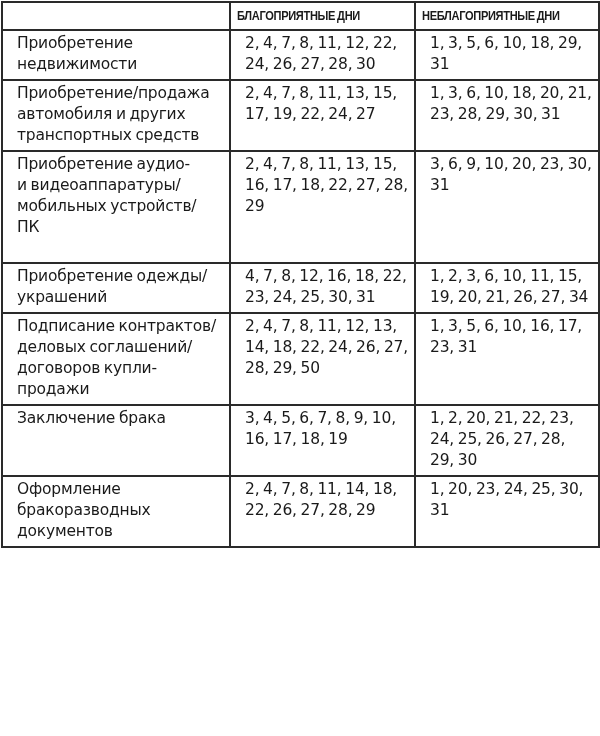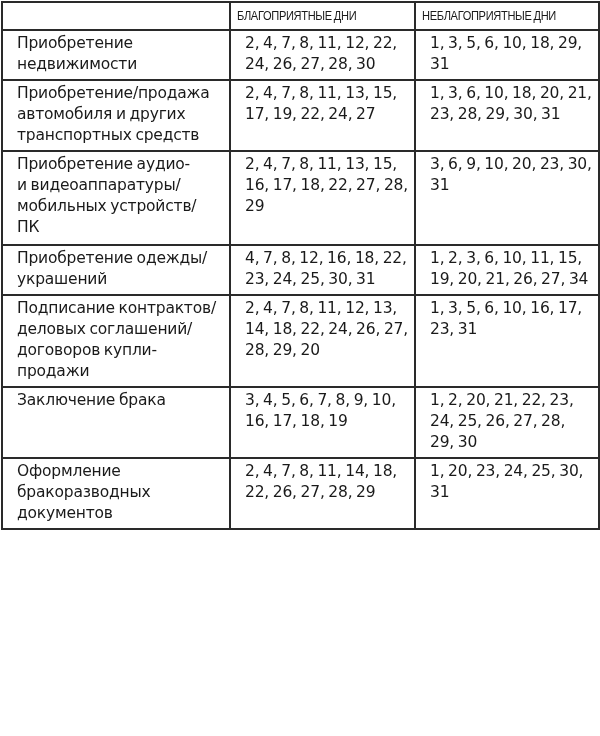--- a/index.html
+++ b/index.html
@@ -34,7 +34,7 @@
   }
   table.grid th {
     font-family: "Liberation Sans", sans-serif;
-    font-weight: normal;
+    font-weight: bold;
     font-size: 13.5px;
     line-height: 22px;
     letter-spacing: -0.4px;

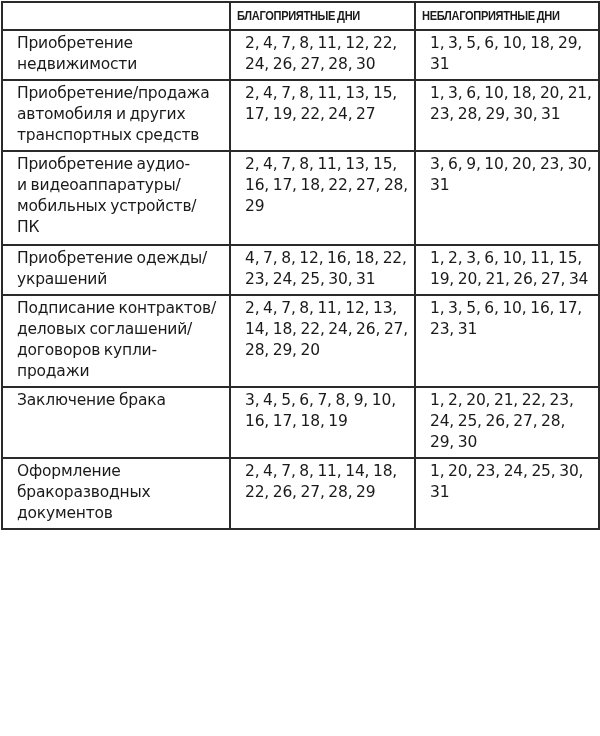--- a/index.html
+++ b/index.html
@@ -88,7 +88,7 @@
       <td>2, 4, 7, 8, 11, 13, 15, 17, 19, 22, 24, 27</td>
       <td>1, 3, 6, 10, 18, 20, 21, 23, 28, 29, 30, 31</td>
     </tr>
-    <tr style="height:94px">
+    <tr style="height:112px">
       <td>
         <span class="cell-text">Приобретение аудио-</span>
         <span class="cell-text">и видеоаппаратуры/</span>

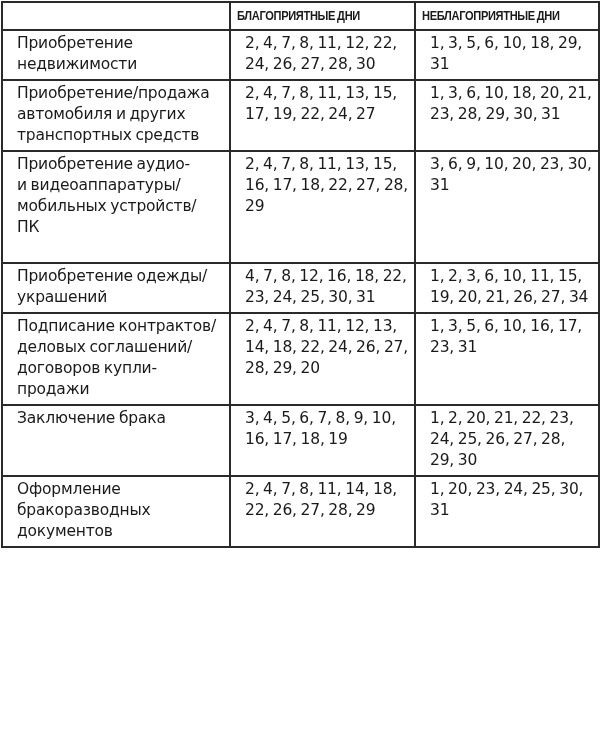--- a/index.html
+++ b/index.html
@@ -113,7 +113,7 @@
         <span class="cell-text">договоров купли-</span>
         <span class="cell-text">продажи</span>
       </td>
-      <td>2, 4, 7, 8, 11, 12, 13, 14, 18, 22, 24, 26, 27, 28, 29, 20</td>
+      <td>2, 4, 7, 8, 11, 12, 13, 14, 18, 22, 24, 26, 27, 28, 29, 50</td>
       <td>1, 3, 5, 6, 10, 16, 17, 23, 31</td>
     </tr>
     <tr style="height:70px">

